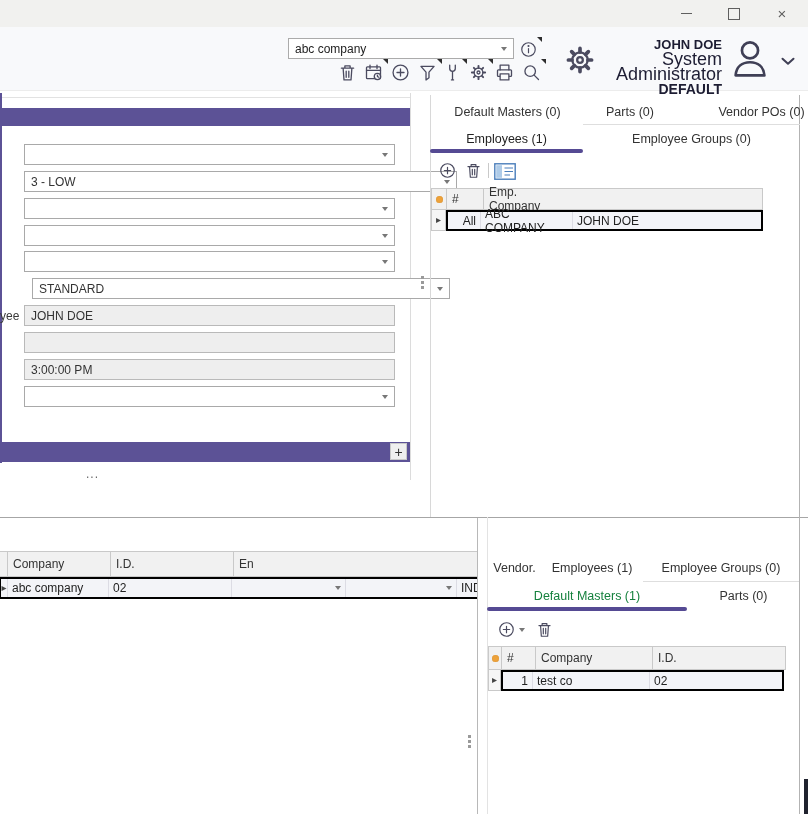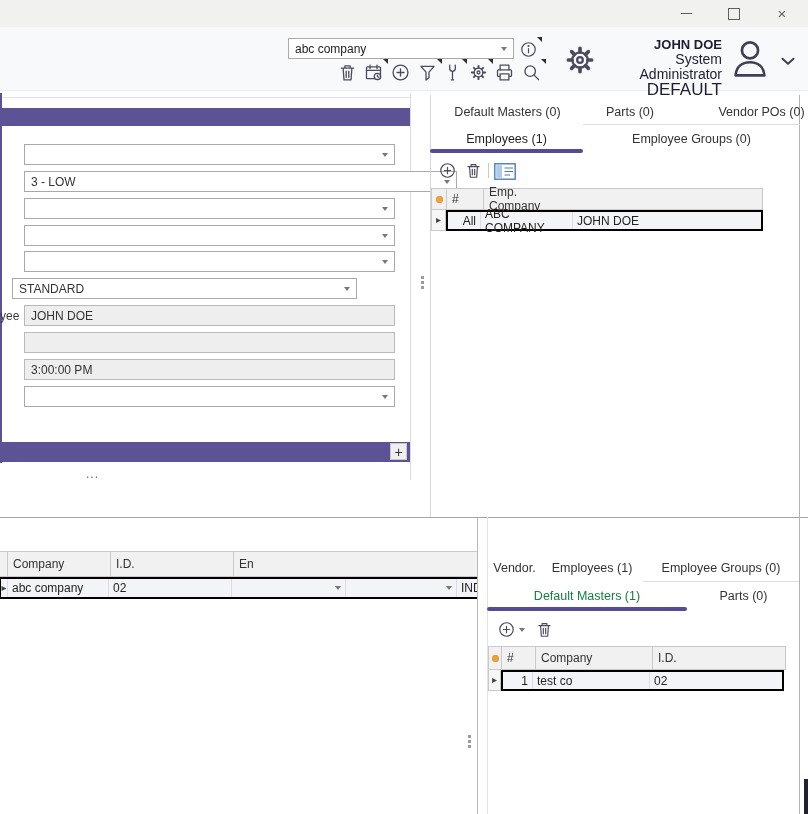--- a/index.html
+++ b/index.html
@@ -22,7 +22,7 @@
   .flag{position:absolute;top:-3px;right:-4px;width:0;height:0;border-top:5px solid #2e2e2e;border-left:5px solid transparent}
   .usertext{text-align:right;color:#1d1d33;line-height:15px}
   .usertext .nm{font-size:13px;font-weight:600}
-  .usertext .rl{font-size:14px}
+  .usertext .rl{font-size:18px}
   .usertext .df{font-size:17px;font-weight:400}
   
   .vline,.hline{position:absolute;background:#c3c3c3}

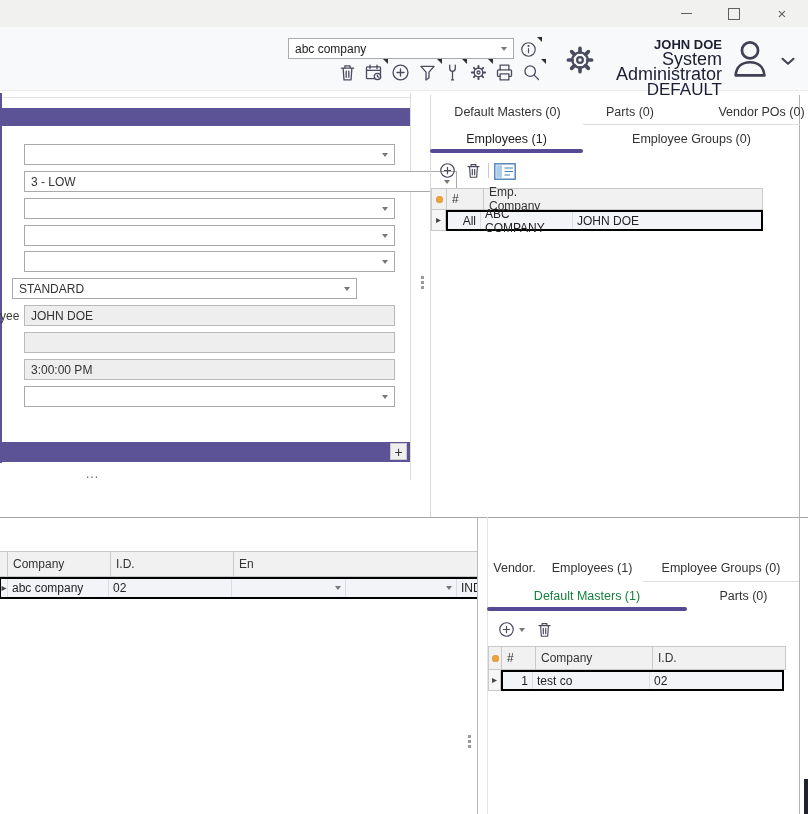--- a/index.html
+++ b/index.html
@@ -23,7 +23,7 @@
   .usertext{text-align:right;color:#1d1d33;line-height:15px}
   .usertext .nm{font-size:13px;font-weight:600}
   .usertext .rl{font-size:18px}
-  .usertext .df{font-size:17px;font-weight:400}
+  .usertext .df{font-size:14px;font-weight:700}
   
   .vline,.hline{position:absolute;background:#c3c3c3}
   

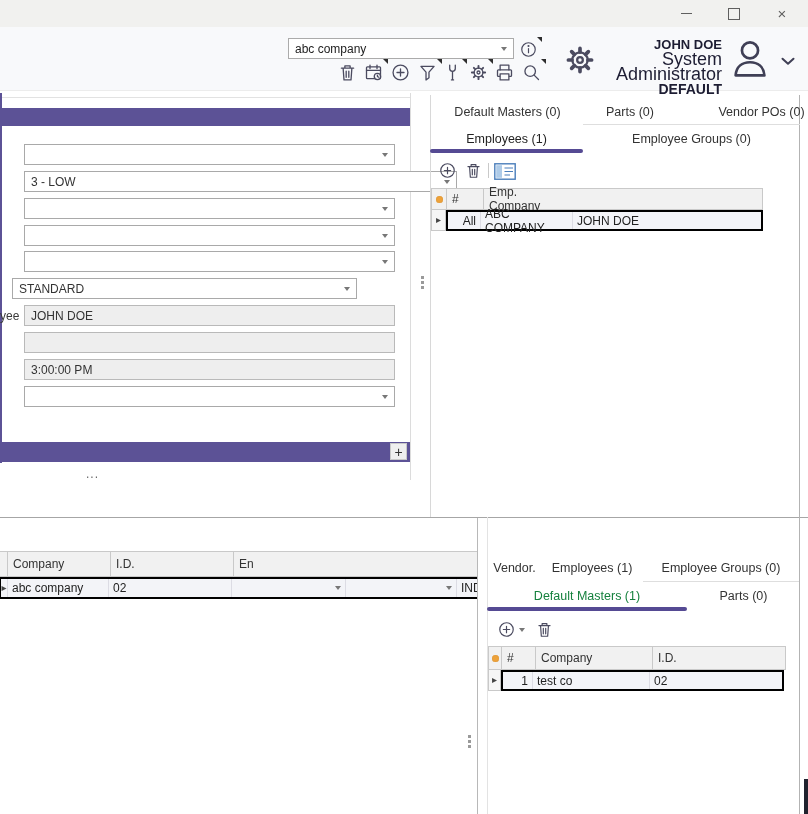--- a/index.html
+++ b/index.html
@@ -196,7 +196,7 @@
   <span></span>
     <span class="dd"></span>
 </div>
-<div class="field" style="left:12px;top:278px;width:345px">
+<div class="field" style="left:32px;top:278px;width:418px">
   <span>STANDARD</span>
     <span class="dd"></span>
 </div>

